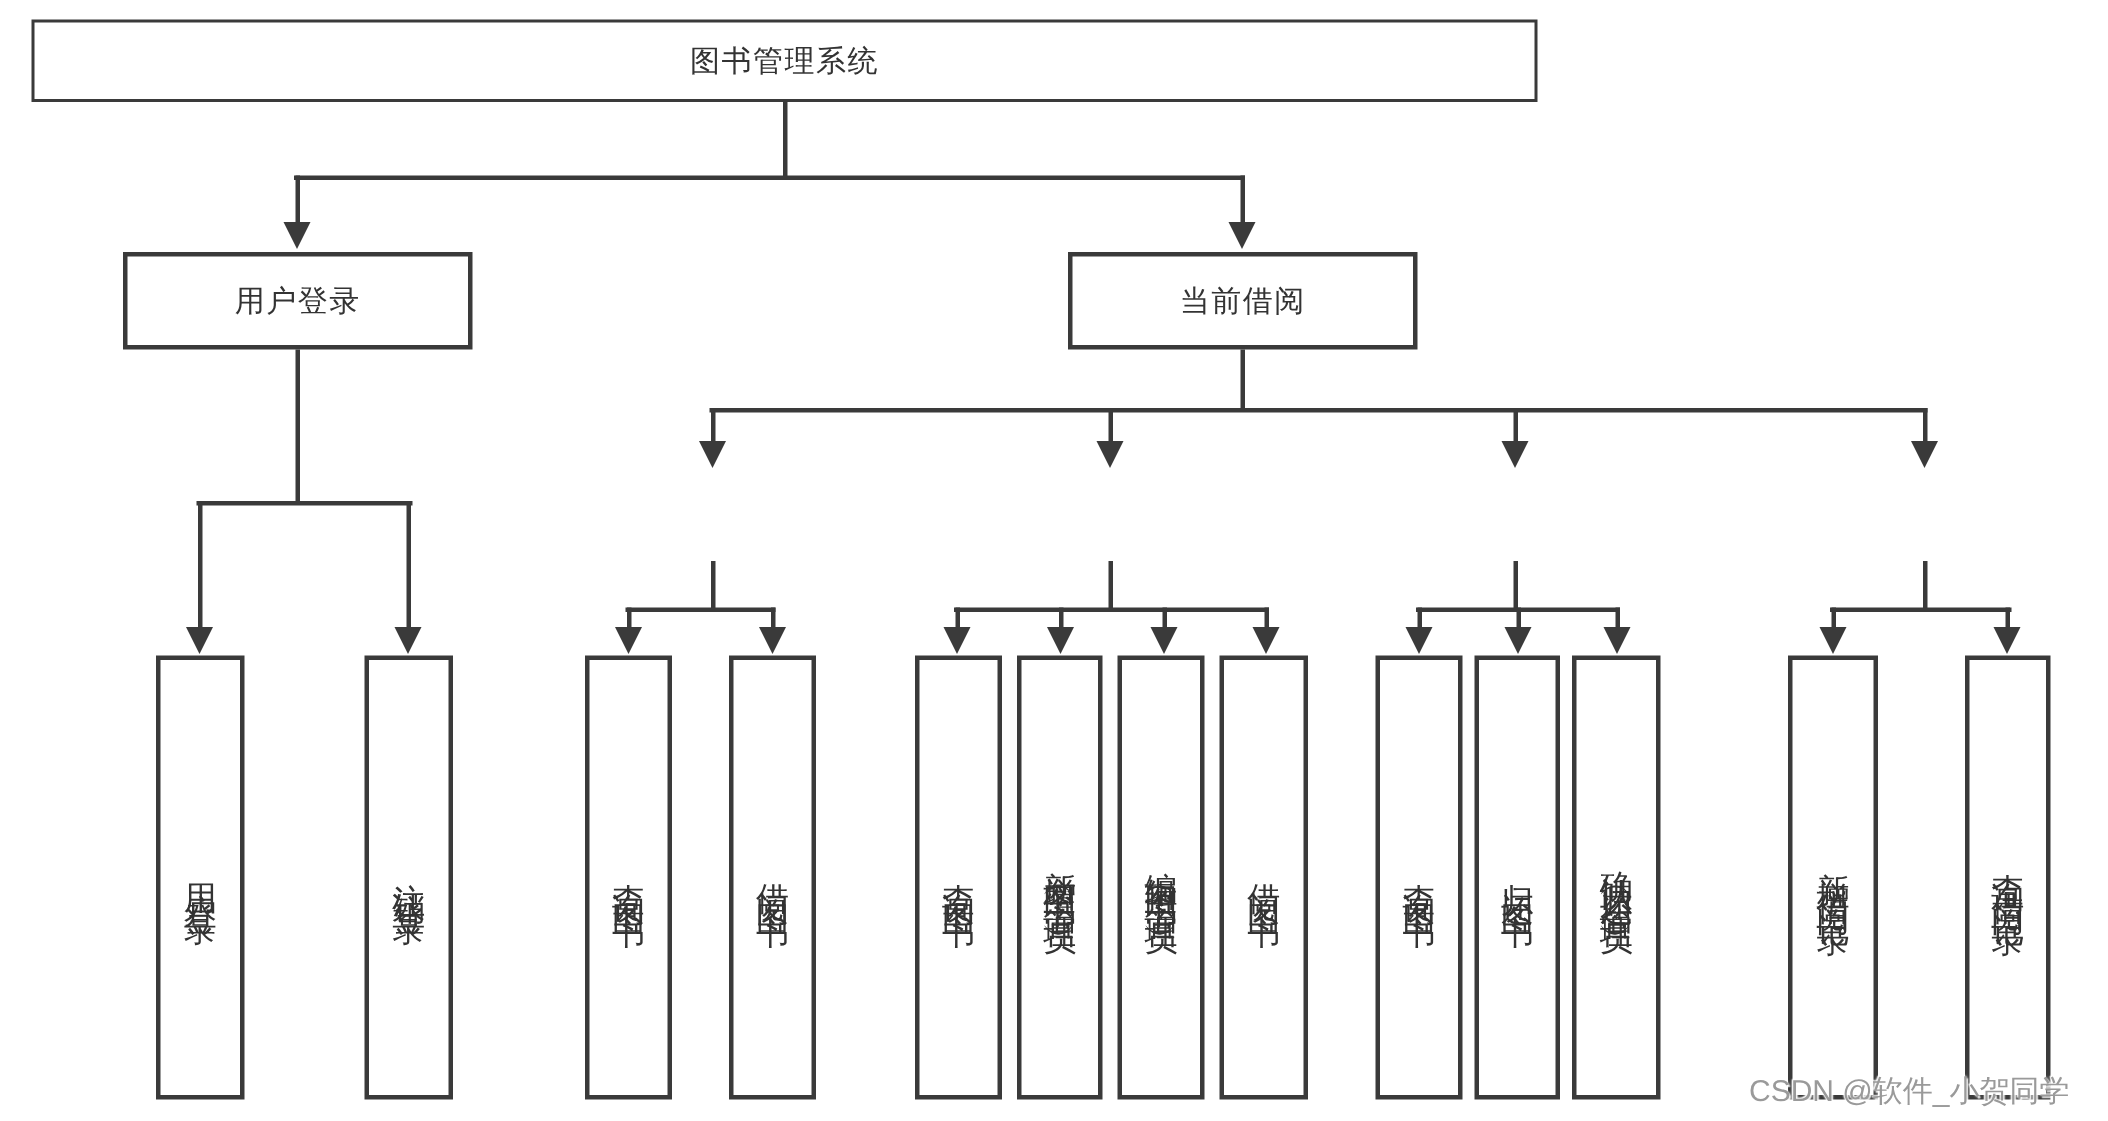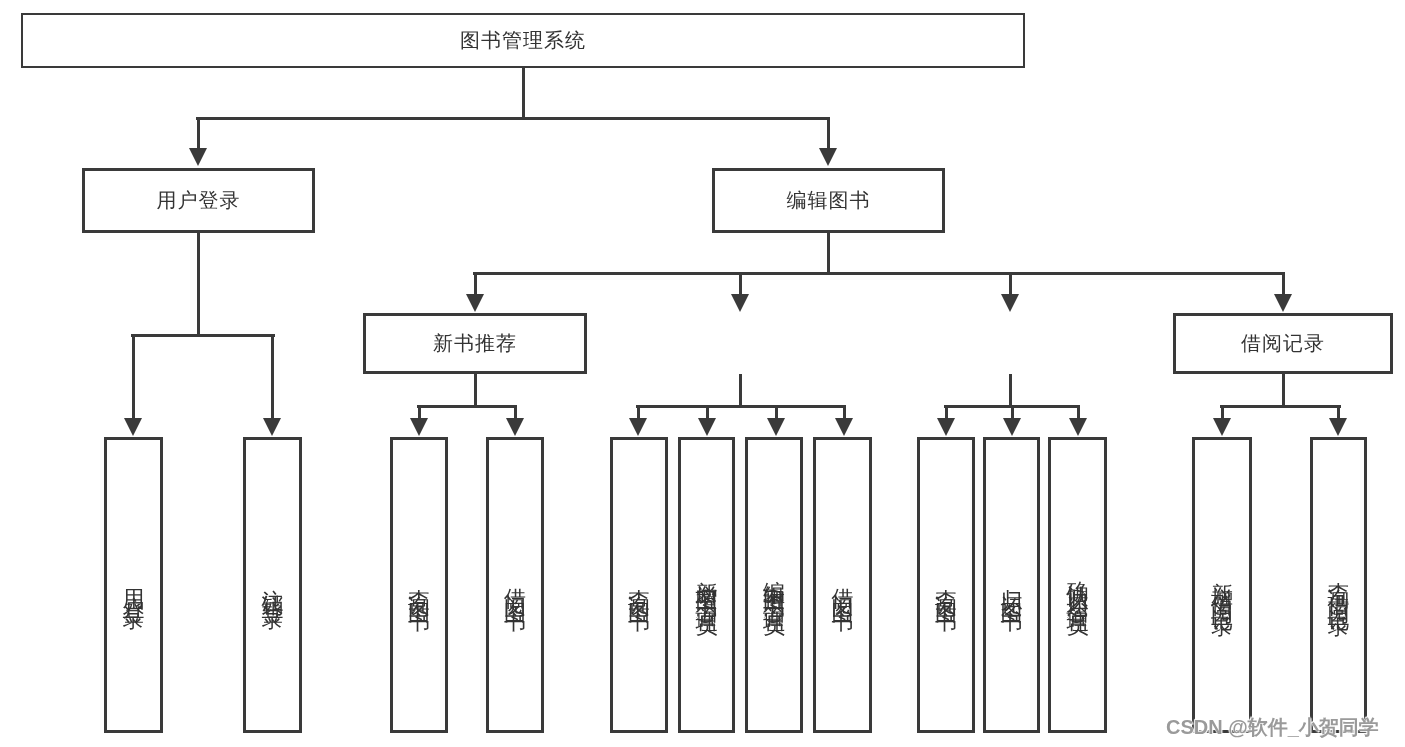--- a/index.html
+++ b/index.html
@@ -62,7 +62,7 @@
     <span class="hlabel">用户登录</span>
   </div>
   <div class="box" style="left:712px;top:168px;width:233px;height:65px">
-    <span class="hlabel">编辑图书</span>
+    <span class="hlabel">当前借阅</span>
   </div>
 
   <div class="box" style="left:363px;top:313px;width:224px;height:61px">

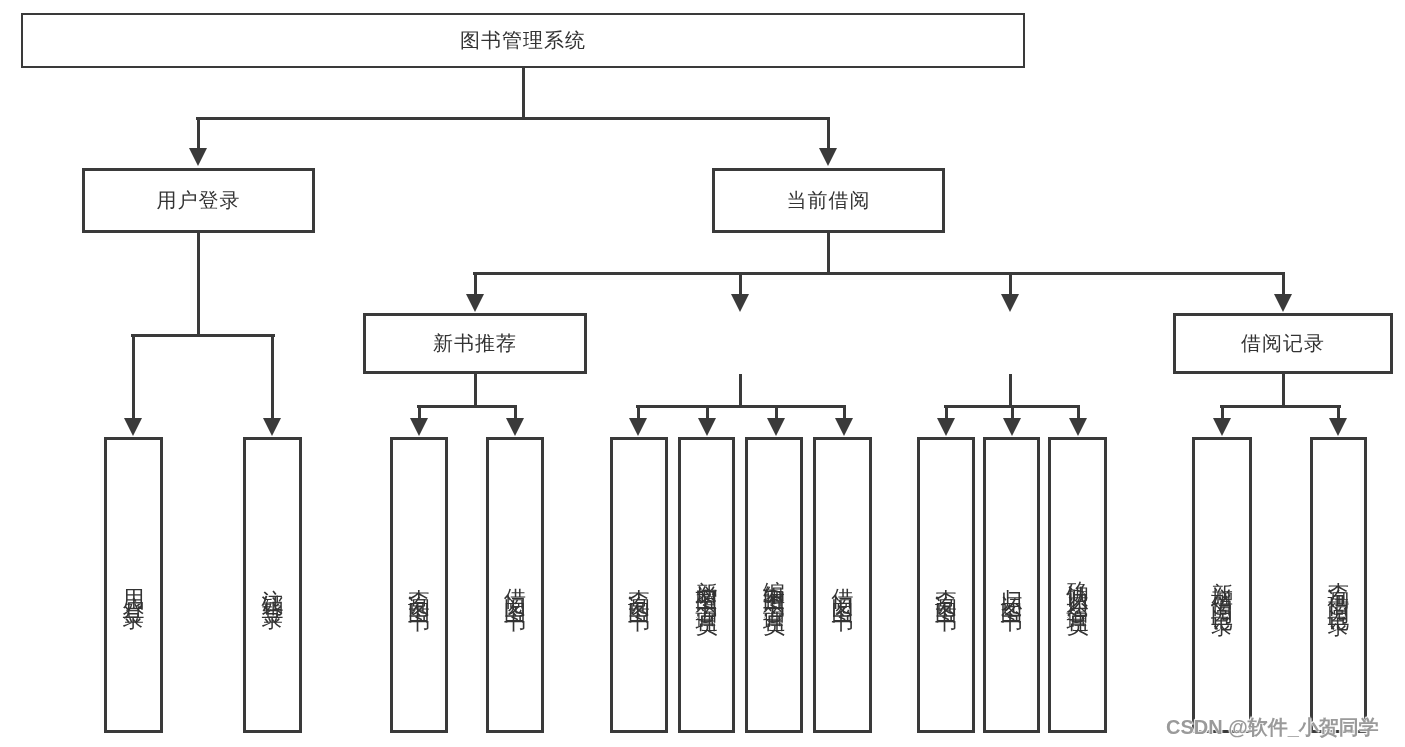--- a/index.html
+++ b/index.html
@@ -65,9 +65,6 @@
     <span class="hlabel">当前借阅</span>
   </div>
 
-  <div class="box" style="left:363px;top:313px;width:224px;height:61px">
-    <span class="hlabel">新书推荐</span>
-  </div>
   <div class="box" style="left:1173px;top:313px;width:220px;height:61px">
     <span class="hlabel">借阅记录</span>
   </div>

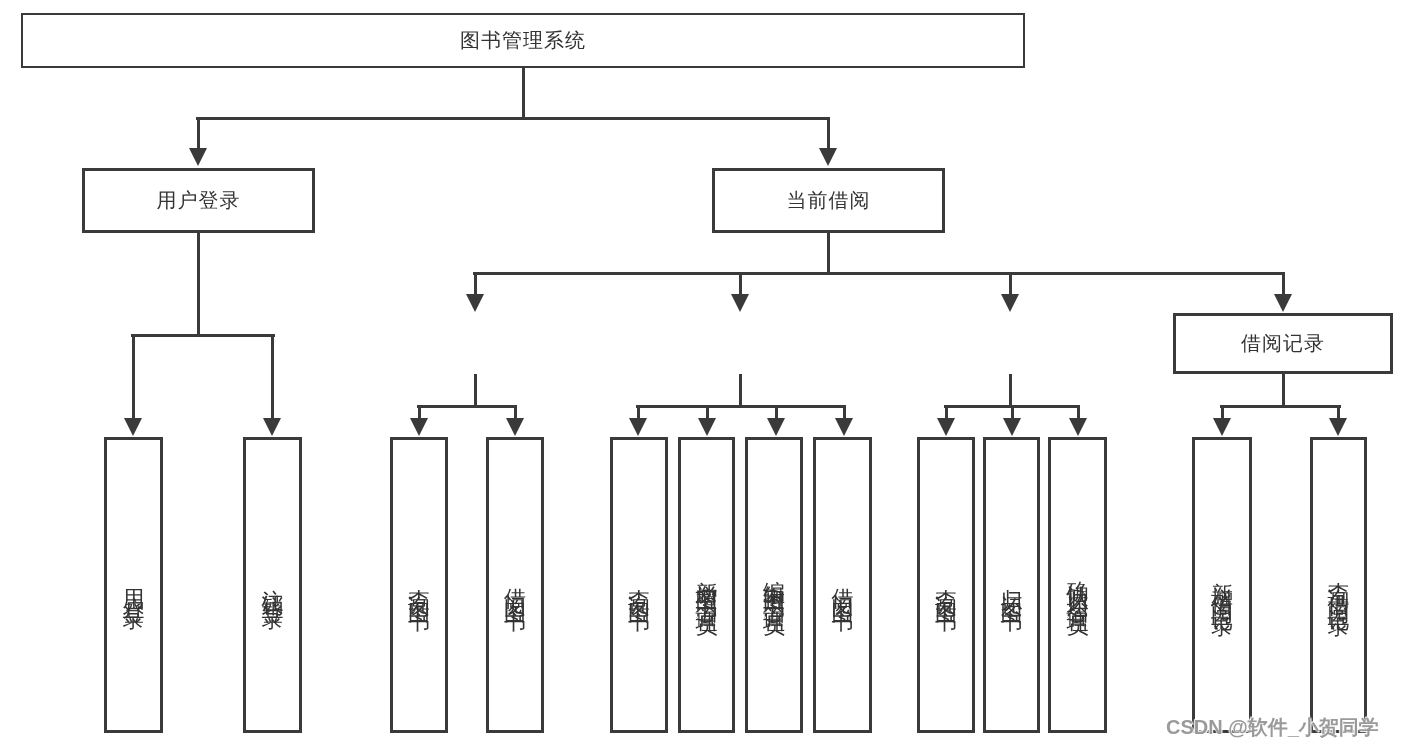--- a/index.html
+++ b/index.html
@@ -65,9 +65,6 @@
     <span class="hlabel">当前借阅</span>
   </div>
 
-  <div class="box" style="left:1173px;top:313px;width:220px;height:61px">
-    <span class="hlabel">借阅记录</span>
-  </div>
 
   <div class="box" style="left:104px;top:437px;width:59px;height:296px">
     <span class="vlabel">用户登录</span>

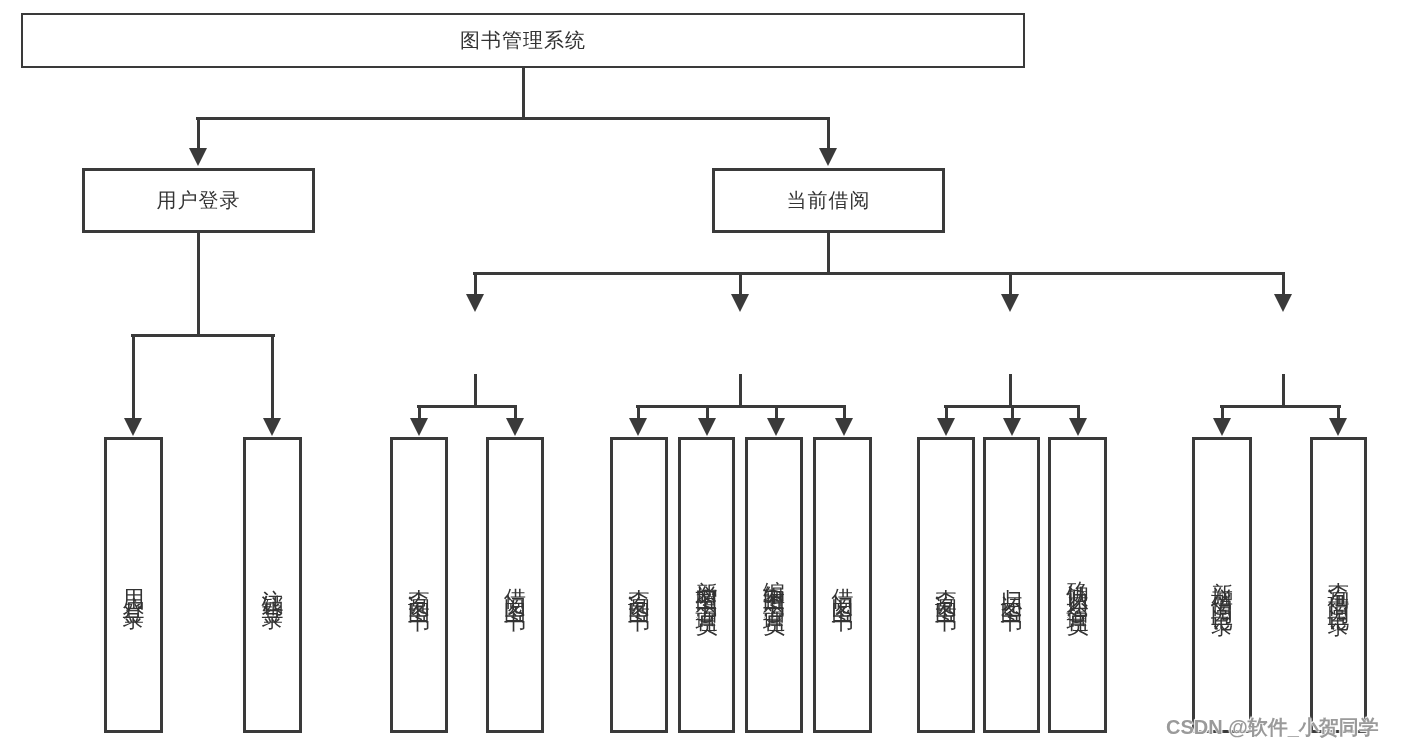--- a/index.html
+++ b/index.html
@@ -46,7 +46,6 @@
     font-size: 20px; color: var(--watermark); white-space: nowrap;
     text-shadow: 0 0 2px #fff, 1px 1px 1px #fff, -1px -1px 1px #fff;
     z-index: 5;
-    font-weight: bold;
   }
 </style>
 </head>

